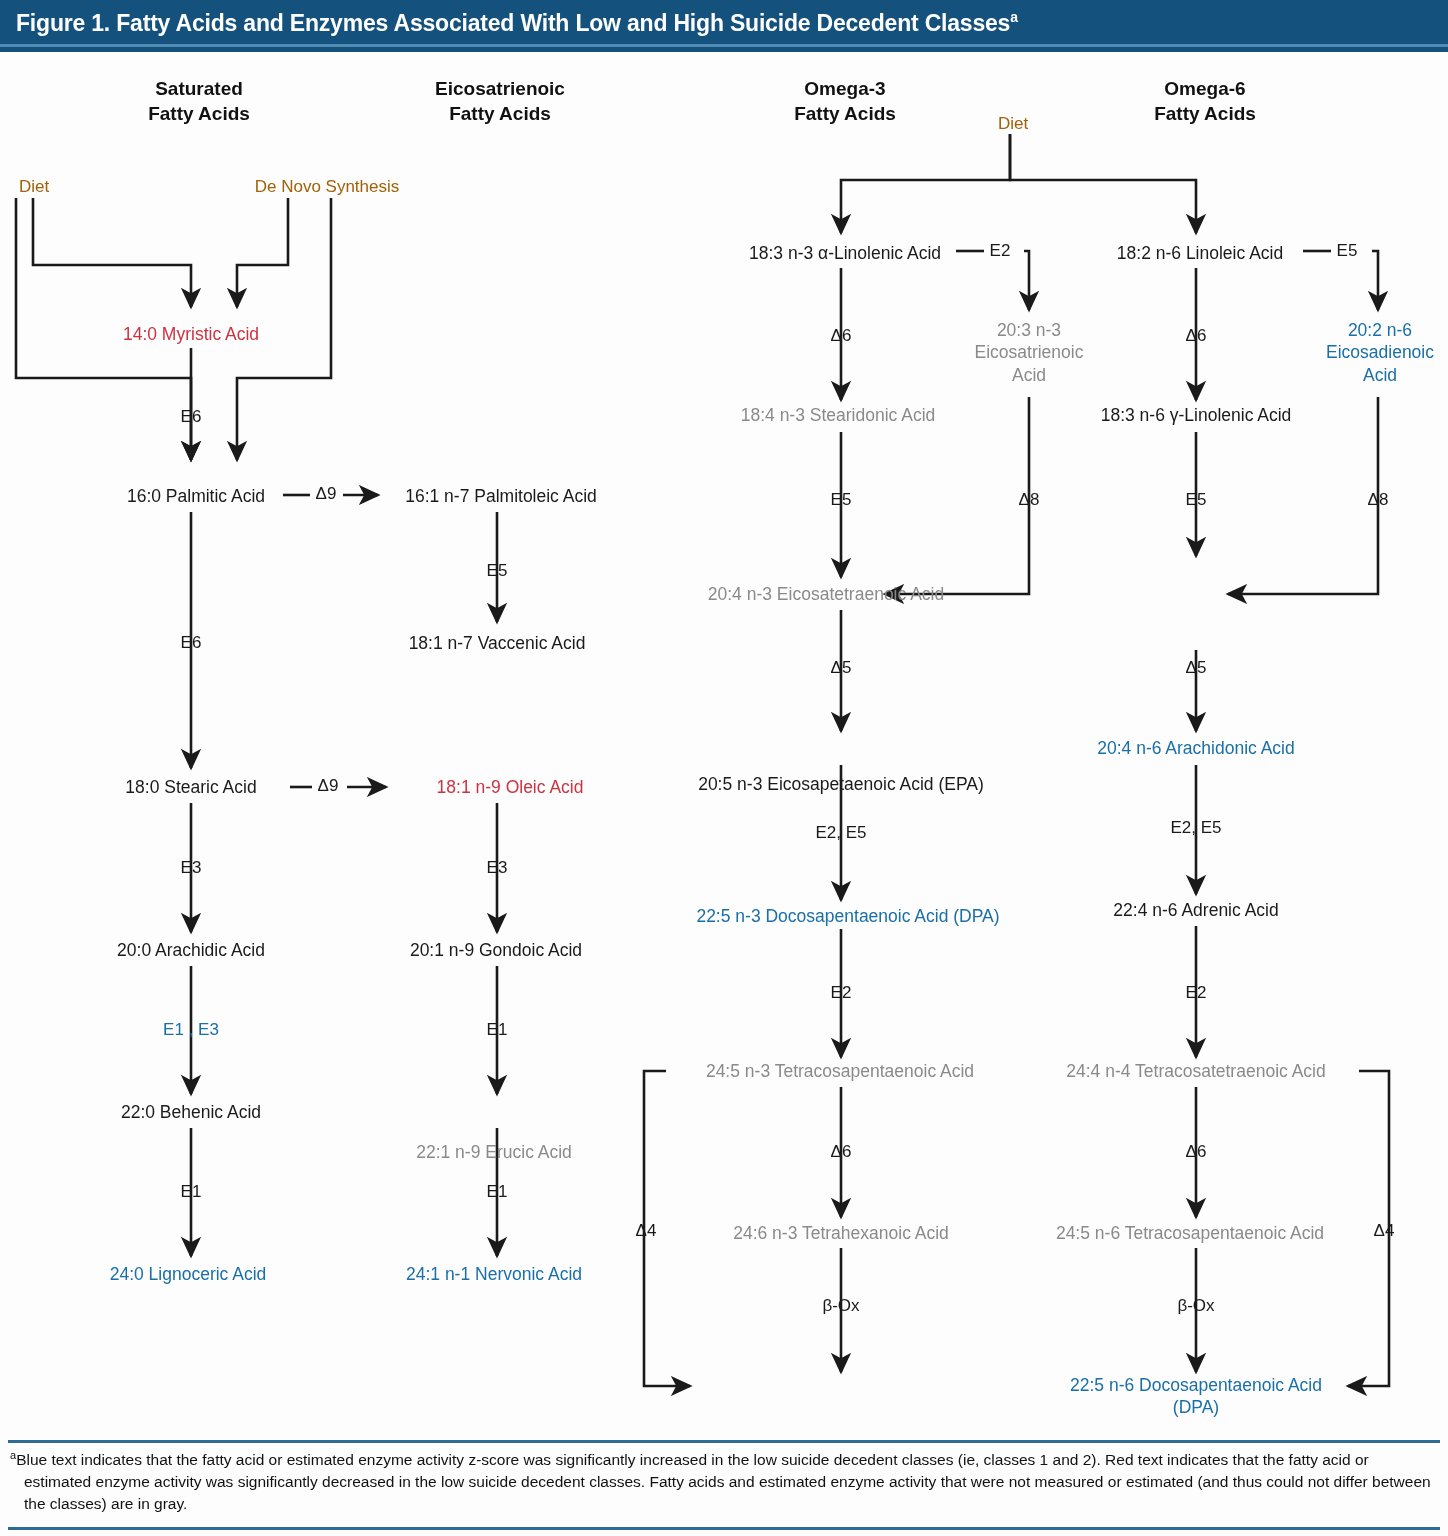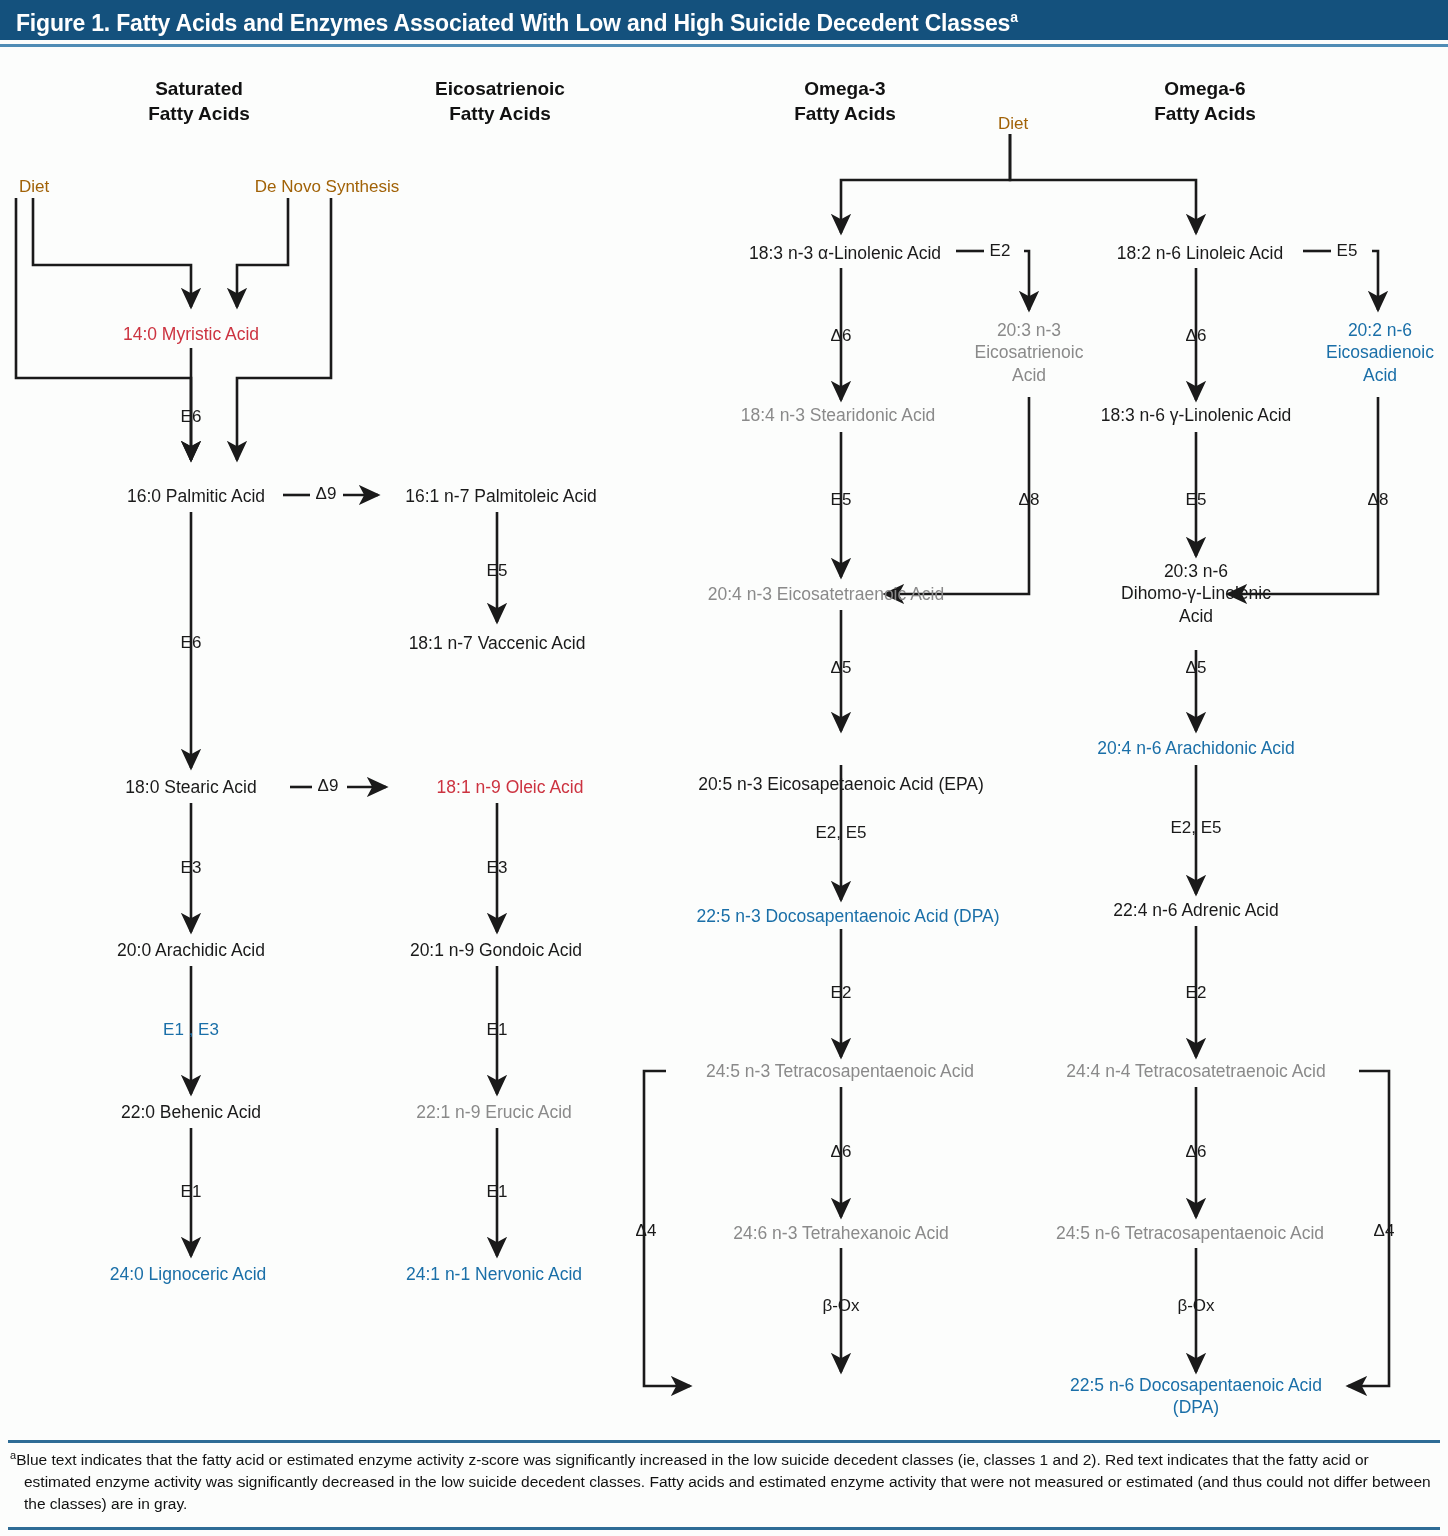--- a/index.html
+++ b/index.html
@@ -7,7 +7,7 @@
   #fig{position:relative;width:1448px;height:1536px;overflow:hidden;background:#fcfdfc;}
 
   
-  .titlebar{position:absolute;left:0;top:0;width:1448px;height:40px;background:#14517d;
+  .titlebar{position:absolute;left:0;top:0;width:1448px;height:52px;background:#14517d;
             box-sizing:border-box;}
   .titlebar .txt{position:absolute;left:16px;top:9px;color:#fff;font-size:23px;font-weight:bold;
                  letter-spacing:-0.2px;white-space:nowrap;}

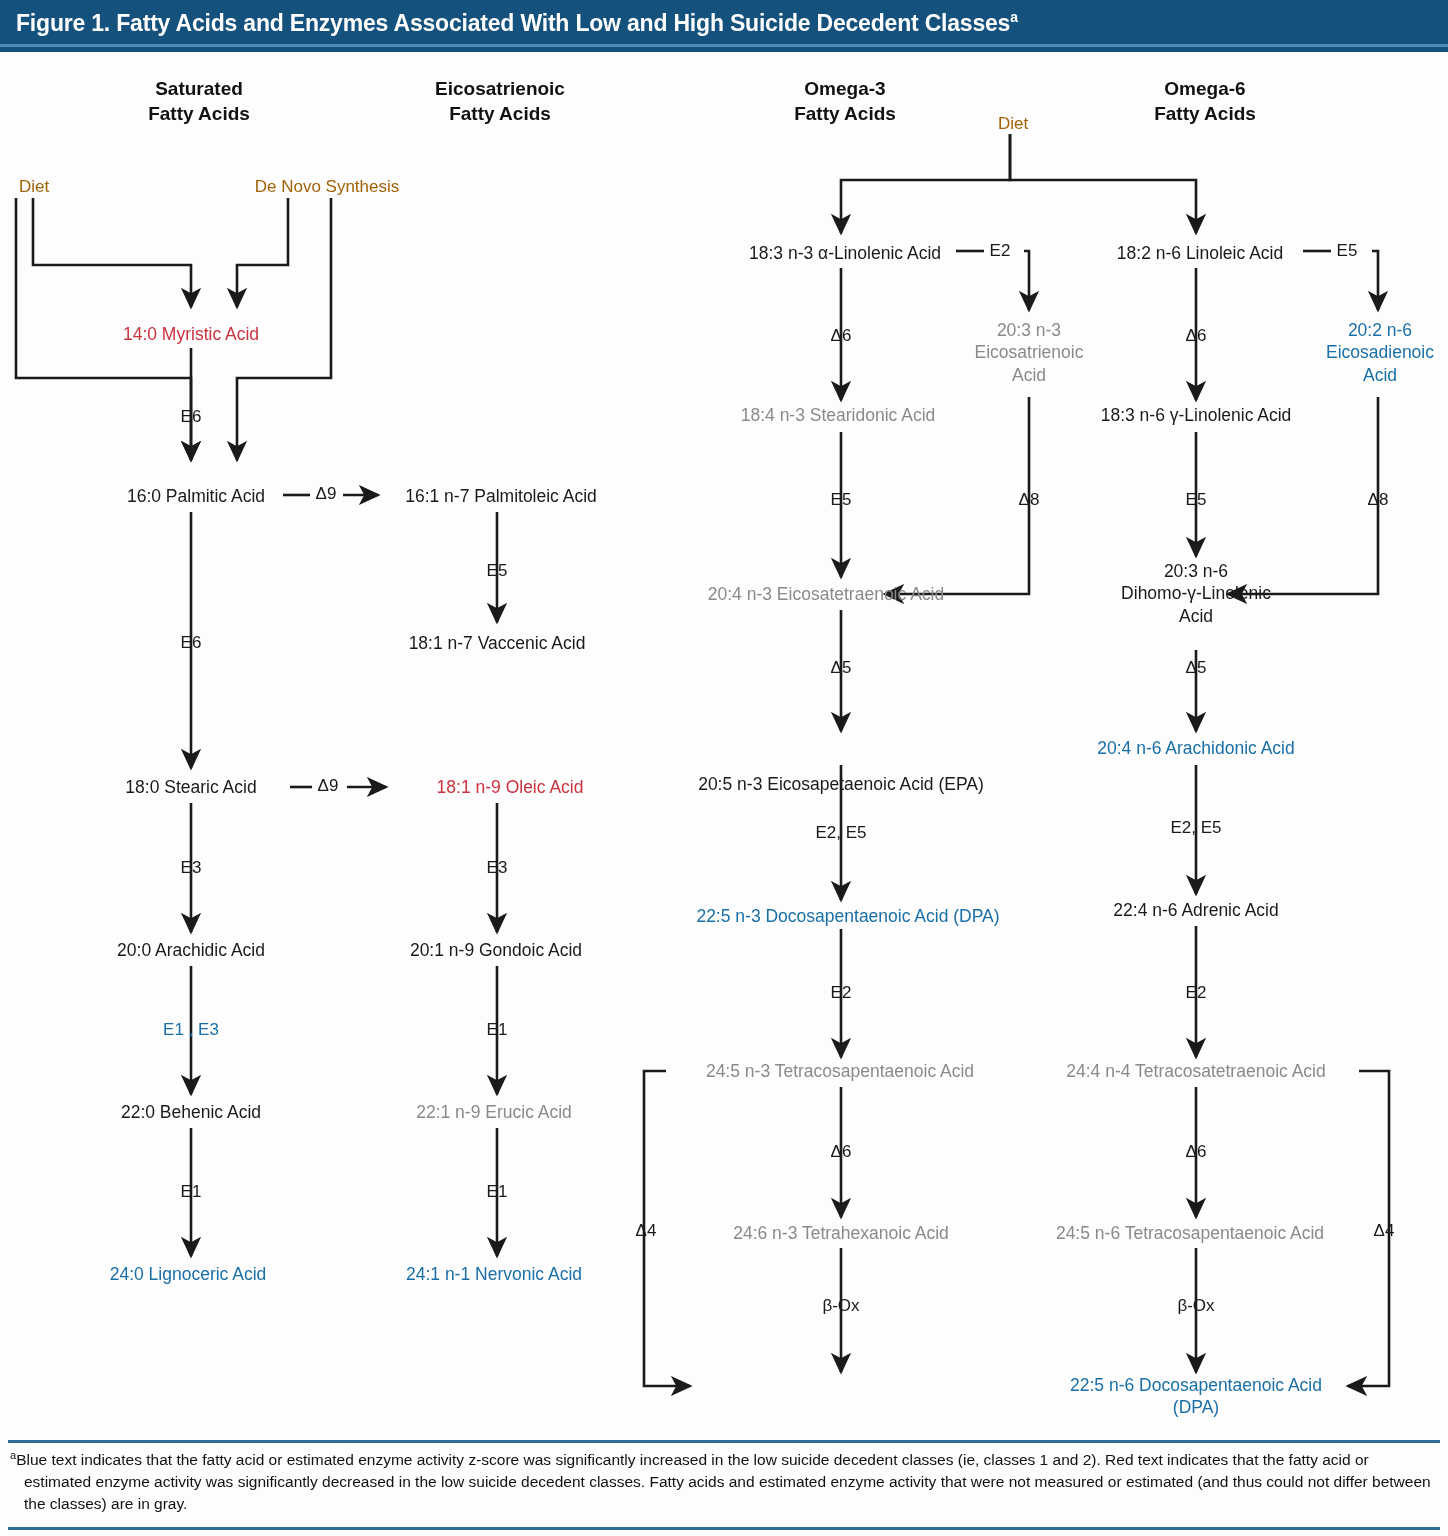--- a/index.html
+++ b/index.html
@@ -198,11 +198,6 @@
   <div class="node" style="left:1200px;top:253px;">18:2 n-6 Linoleic Acid</div>
   <div class="node blue wrap" style="left:1380px;top:353px;width:130px;">20:2 n-6 Eicosadienoic Acid</div>
   <div class="node" style="left:1196px;top:415px;">18:3 n-6 γ-Linolenic Acid</div>
-  <div class="node" style="left:1196px;top:594px;">
-    <div>20:3 n-6</div>
-    <div>Dihomo-γ-Linolenic</div>
-    <div>Acid</div>
-  </div>
   <div class="node blue" style="left:1196px;top:748px;">20:4 n-6 Arachidonic Acid</div>
   <div class="node" style="left:1196px;top:910px;">22:4 n-6 Adrenic Acid</div>
   <div class="node gray" style="left:1196px;top:1071px;">24:4 n-4 Tetracosatetraenoic Acid</div>

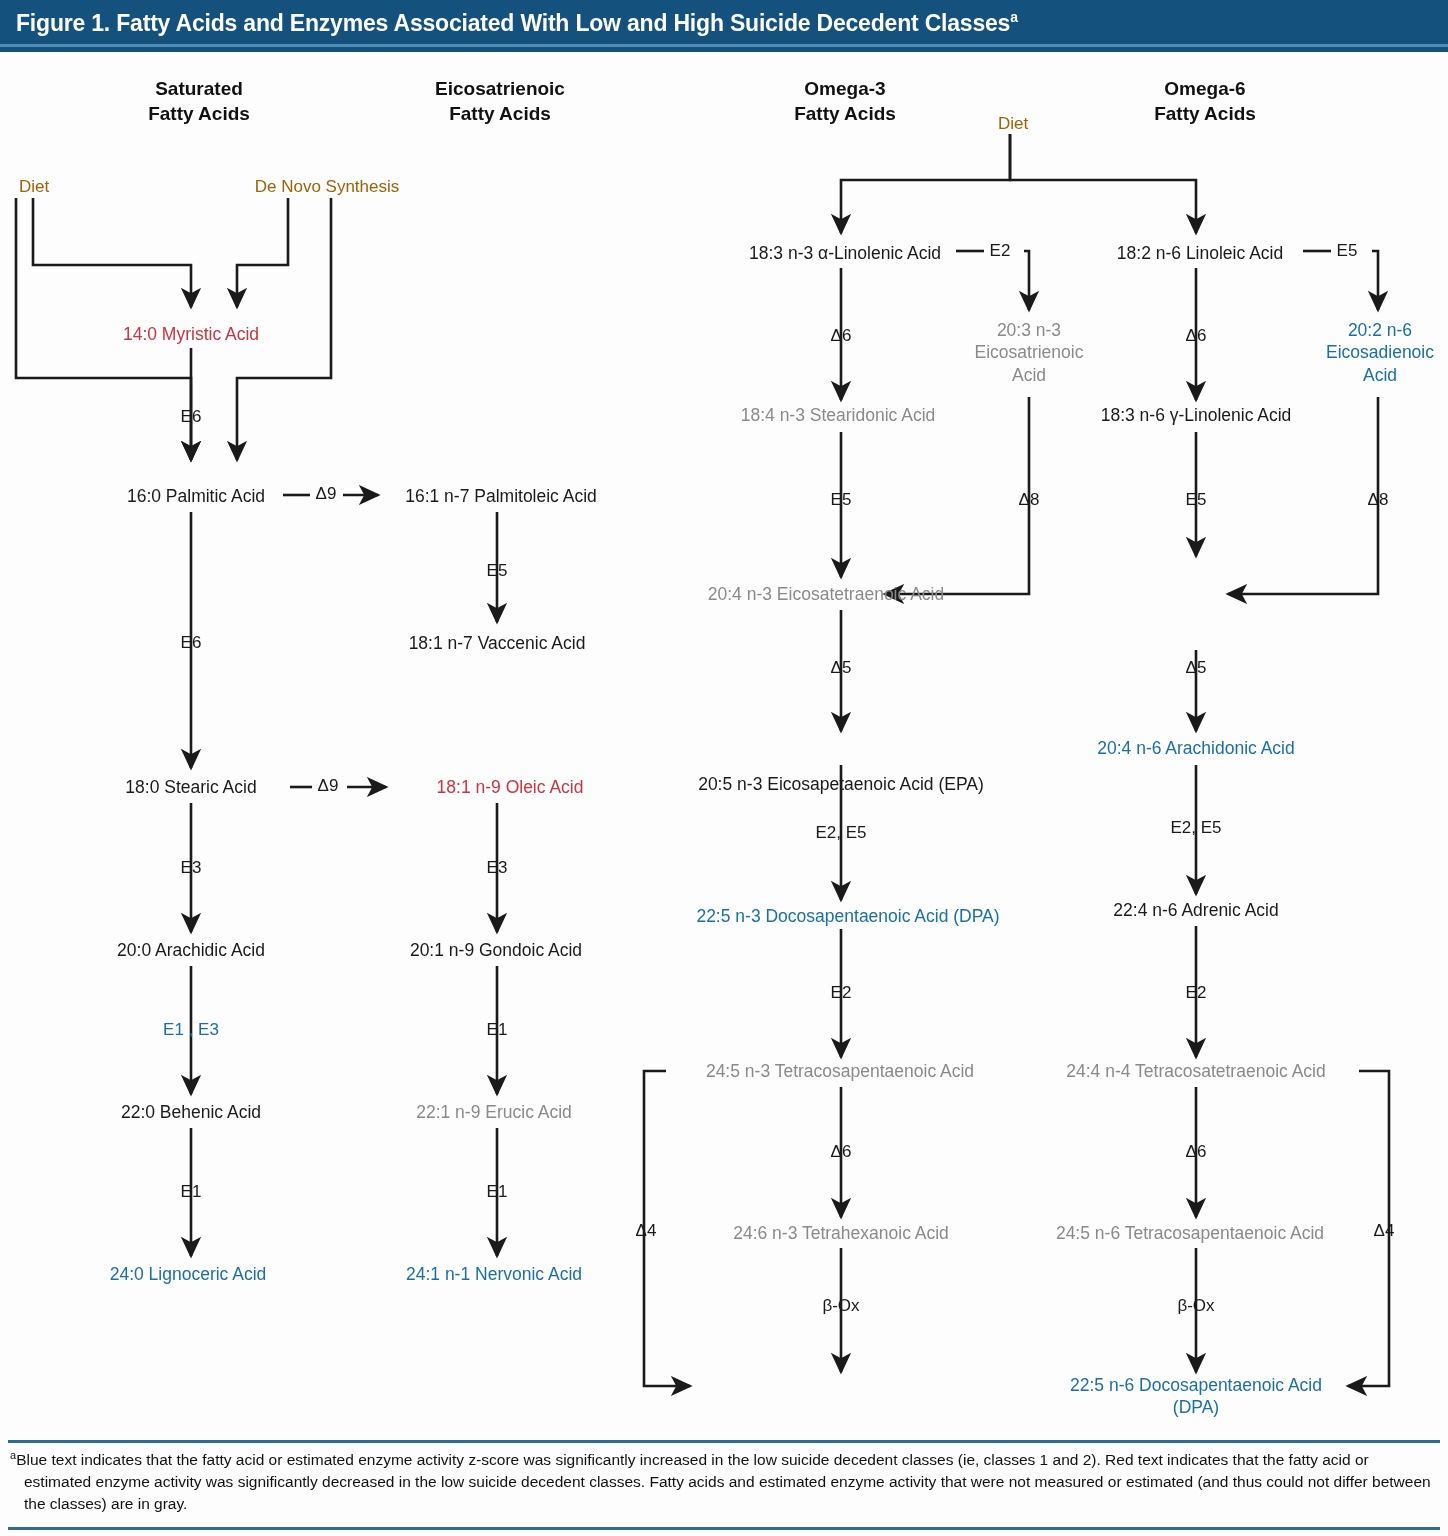--- a/index.html
+++ b/index.html
@@ -167,7 +167,7 @@
   <div class="node" style="left:497px;top:643px;">18:1 n-7 Vaccenic Acid</div>
   <div class="node red" style="left:510px;top:787px;">18:1 n-9 Oleic Acid</div>
   <div class="node" style="left:496px;top:950px;">20:1 n-9 Gondoic Acid</div>
-  <div class="node gray" style="left:494px;top:1112px;">22:1 n-9 Erucic Acid</div>
+  <div class="node gray" style="left:494px;top:1152px;">22:1 n-9 Erucic Acid</div>
   <div class="node blue" style="left:494px;top:1274px;">24:1 n-1 Nervonic Acid</div>
 
   <div class="enz" style="left:497px;top:571px;">E5</div>

